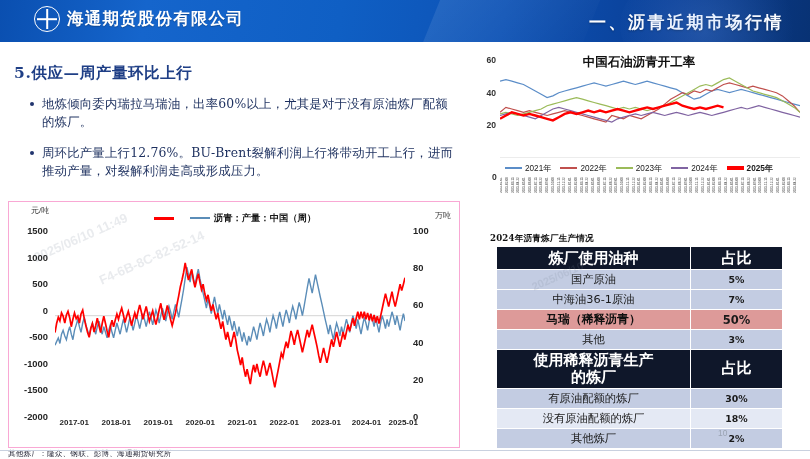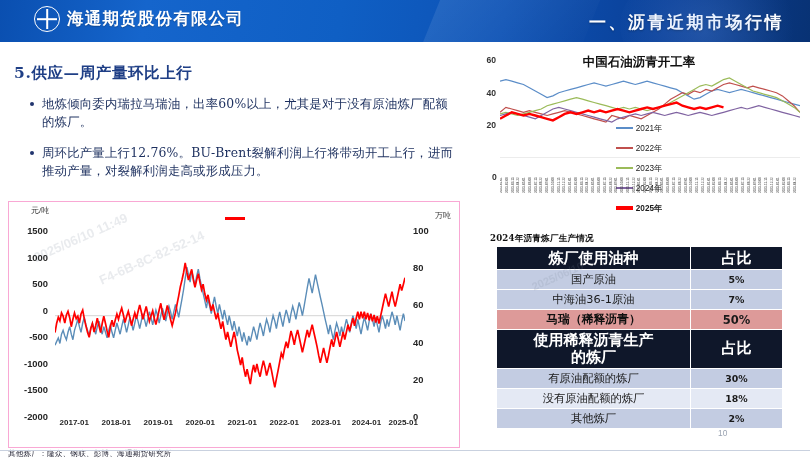--- a/index.html
+++ b/index.html
@@ -130,7 +130,7 @@
   .ry .ytick { text-align:right; padding-right:2px; }
   .rlegend {
     position:absolute; left:0; top:114px; width:334px; height:16px;
-    display:flex; align-items:center; justify-content:center; gap:9px;flex-direction:column;
+    display:flex; align-items:center; justify-content:center; gap:9px;
   }
   .rlg { display:flex; align-items:center; gap:3px; font-size:8.2px; color:#1a1a1a; }
   .rlg .swatch { width:17px; height:2.2px; display:inline-block; }

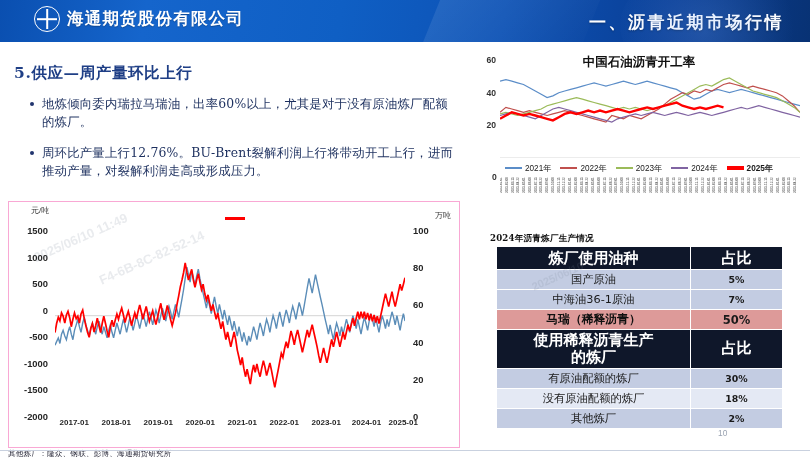--- a/index.html
+++ b/index.html
@@ -227,6 +227,10 @@
         <div class="chart-legend">
           <span class="lg">
             <i class="swatch" style="background:#ff0000;height:3px"></i>
+          </span>
+          <span class="lg">
+            <i class="swatch" style="background:#5b8db8"></i>
+            <span>沥青：产量：中国（周）</span>
           </span>
         </div>
 

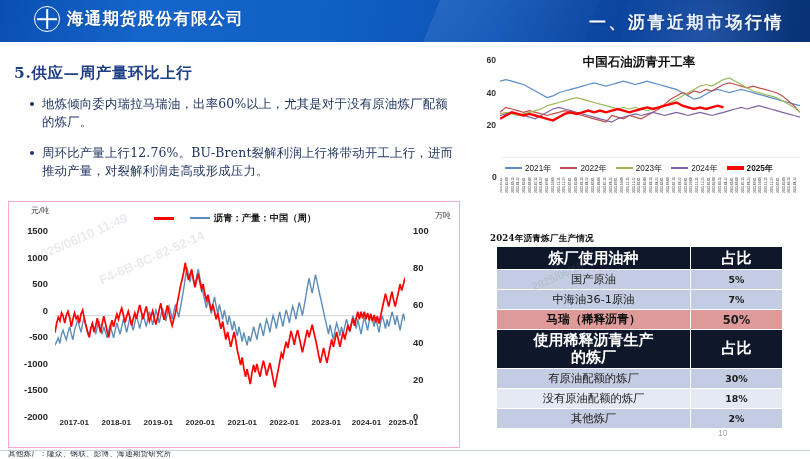--- a/index.html
+++ b/index.html
@@ -404,6 +404,10 @@
             <td class="name">马瑞（稀释沥青）</td>
             <td class="val">50%</td>
           </tr>
+          <tr class="sh-a">
+            <td class="name">其他</td>
+            <td class="val">3%</td>
+          </tr>
 
           <tr>
             <td class="hdr two">

